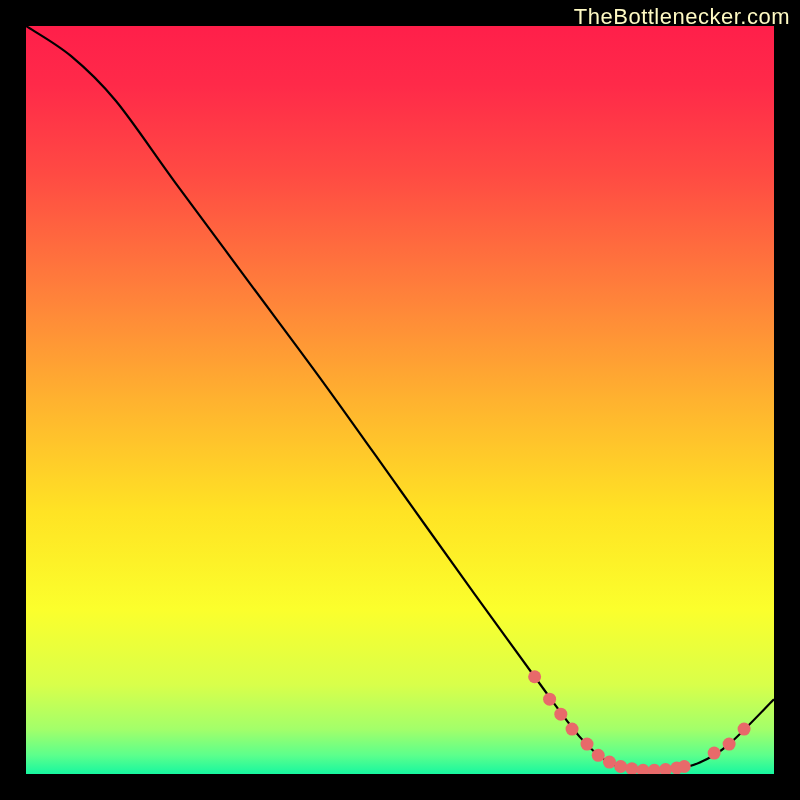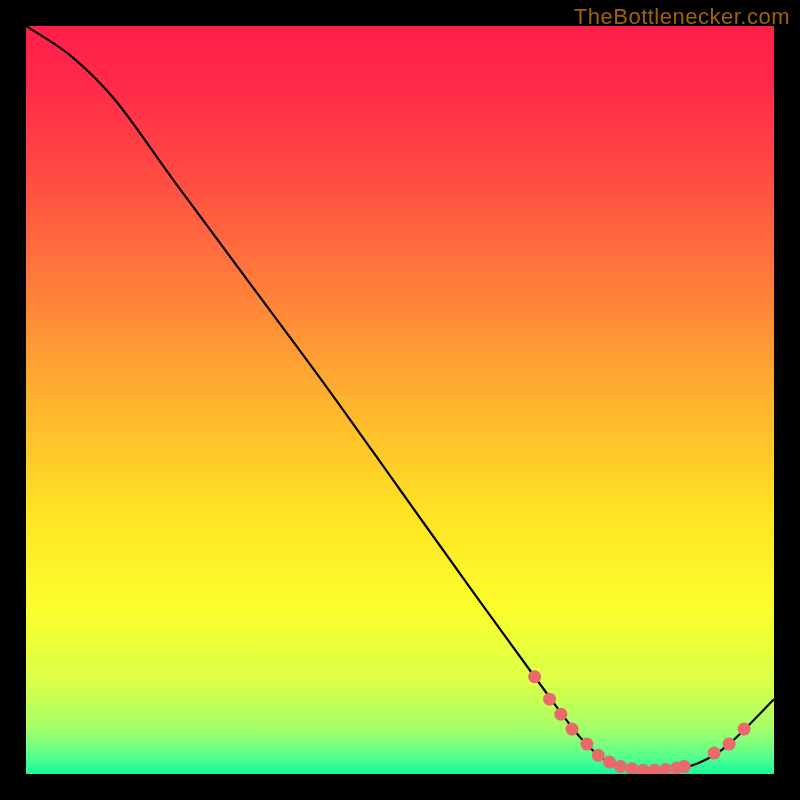--- a/index.html
+++ b/index.html
@@ -28,7 +28,7 @@
     position: absolute;
     top: 4px;
     right: 10px;
-    color: #a16207;
+    color: #fef9c3;
     font-size: 22px;
     font-weight: 500;
     letter-spacing: 0.5px;

